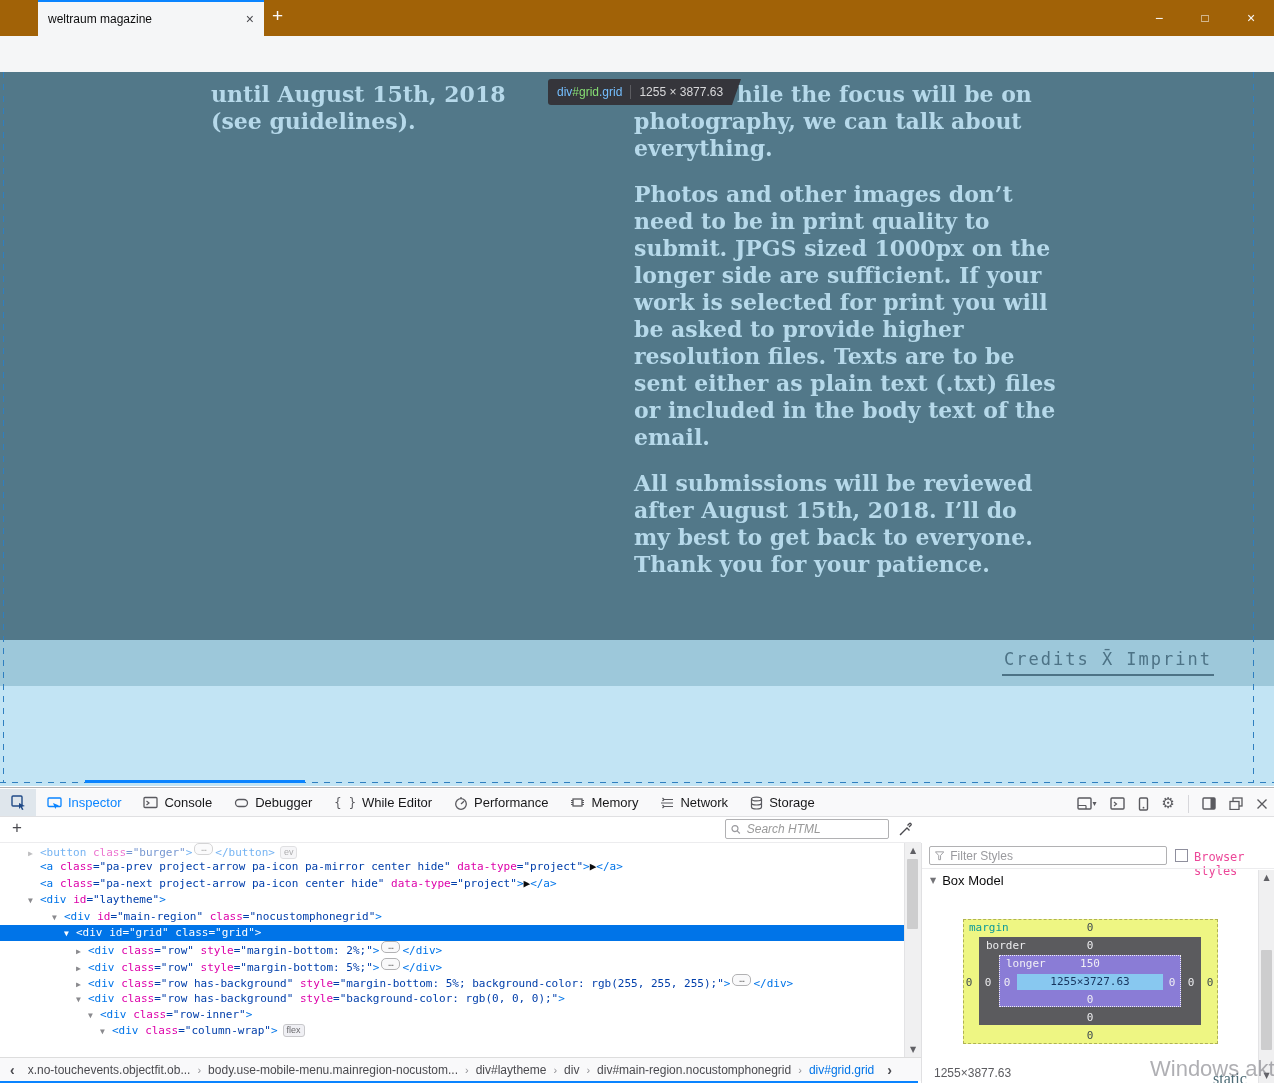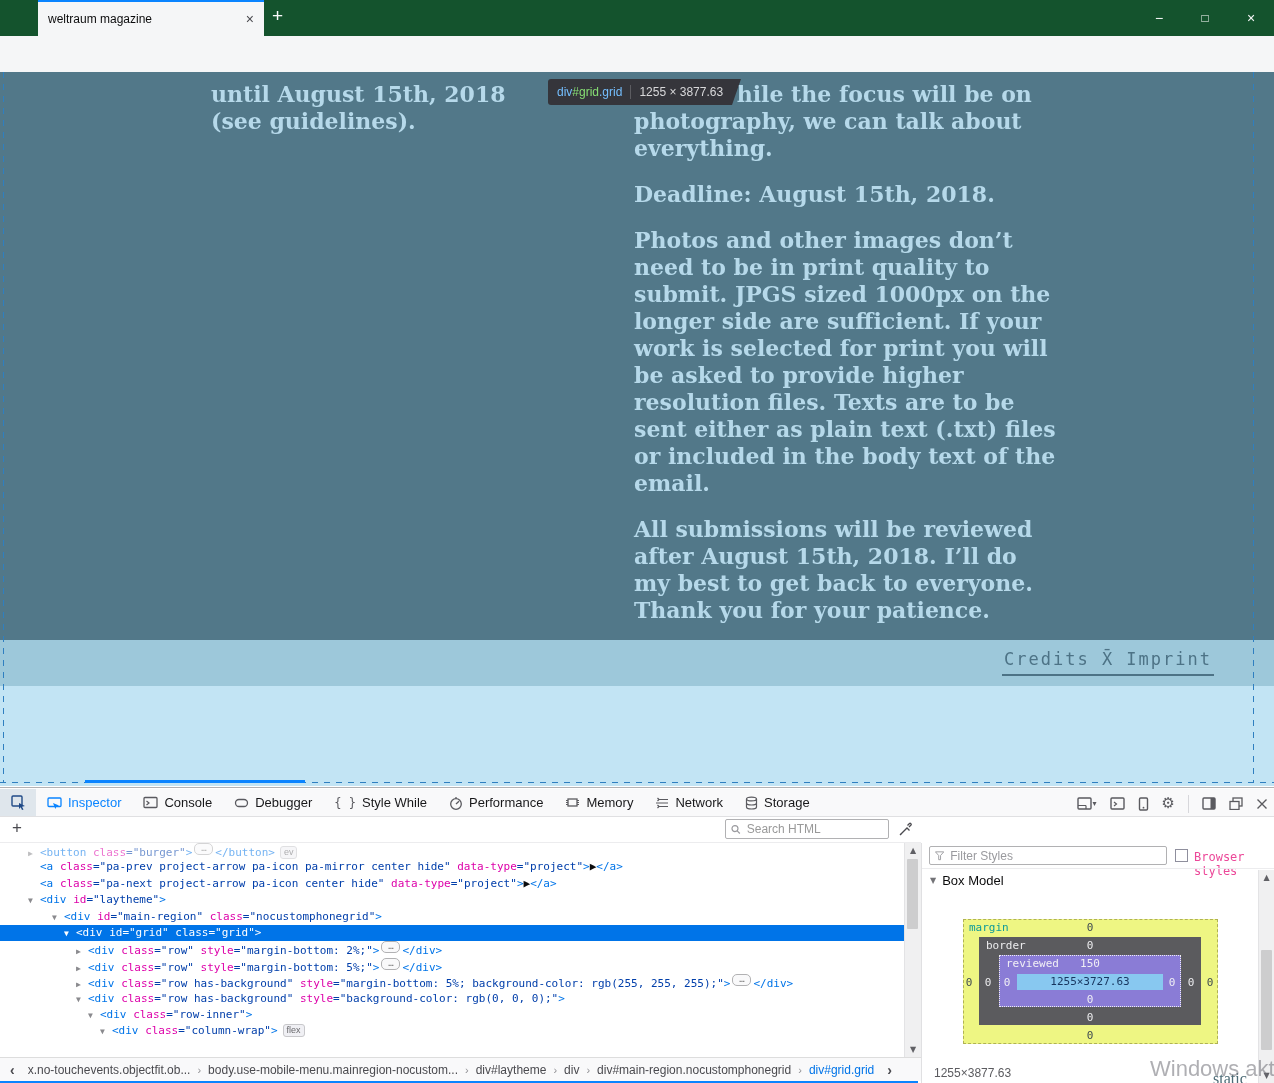--- a/index.html
+++ b/index.html
@@ -8,7 +8,7 @@
   svg{display:block;}
 
   
-  .titlebar{position:absolute;left:0;top:0;width:1274px;height:36px;background:#14532d;}
+  .titlebar{position:absolute;left:0;top:0;width:1274px;height:36px;background:#a16207;}
   .tab{position:absolute;left:38px;top:0;width:226px;height:36px;background:#f5f6f7;border-top:2px solid #0a84ff;box-sizing:border-box;display:flex;align-items:center;padding:0 10px;}
   .tab-title{font-size:12px;color:#0c0c0d;flex:1;white-space:nowrap;overflow:hidden;}
   .tab-close{color:#4a4a4f;font-size:14px;line-height:14px;}

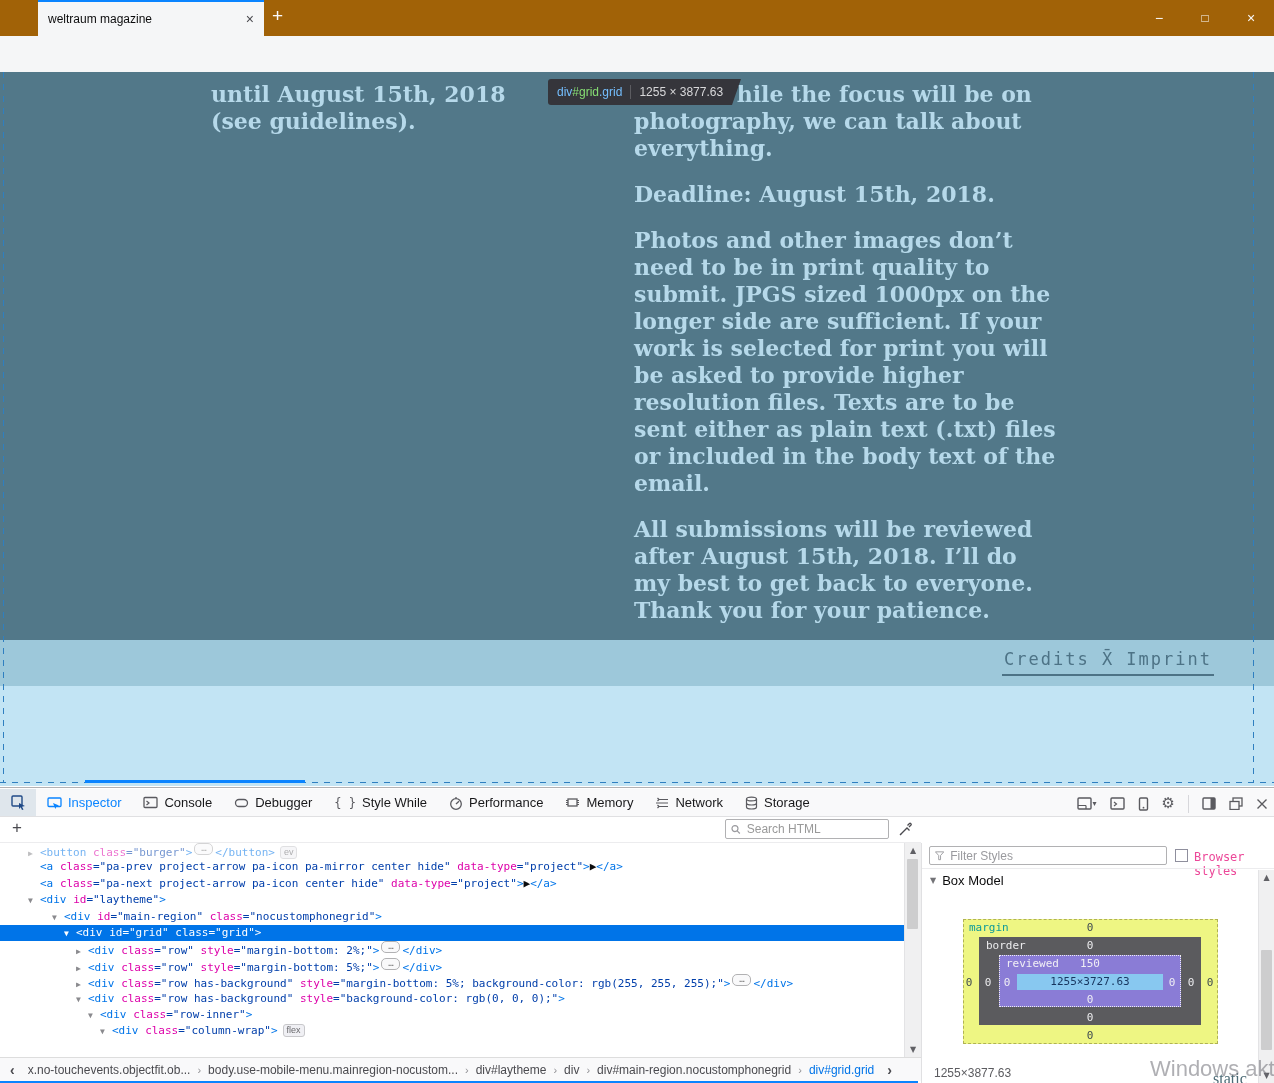--- a/index.html
+++ b/index.html
@@ -214,7 +214,6 @@
 
   <div class="col-right serif">
     <p class="p-indent">While the focus will be on photography, we can talk about everything.</p>
-    <p>Deadline: August 15th, 2018.</p>
     <p>Photos and other images don’t need to be in print quality to submit. JPGS sized 1000px on the longer side are sufficient. If your work is selected for print you will be asked to provide higher resolution files. Texts are to be sent either as plain text (.txt) files or included in the body text of the email.</p>
     <p>All submissions will be reviewed after August 15th, 2018. I’ll do my best to get back to everyone. Thank you for your patience.</p>
   </div>

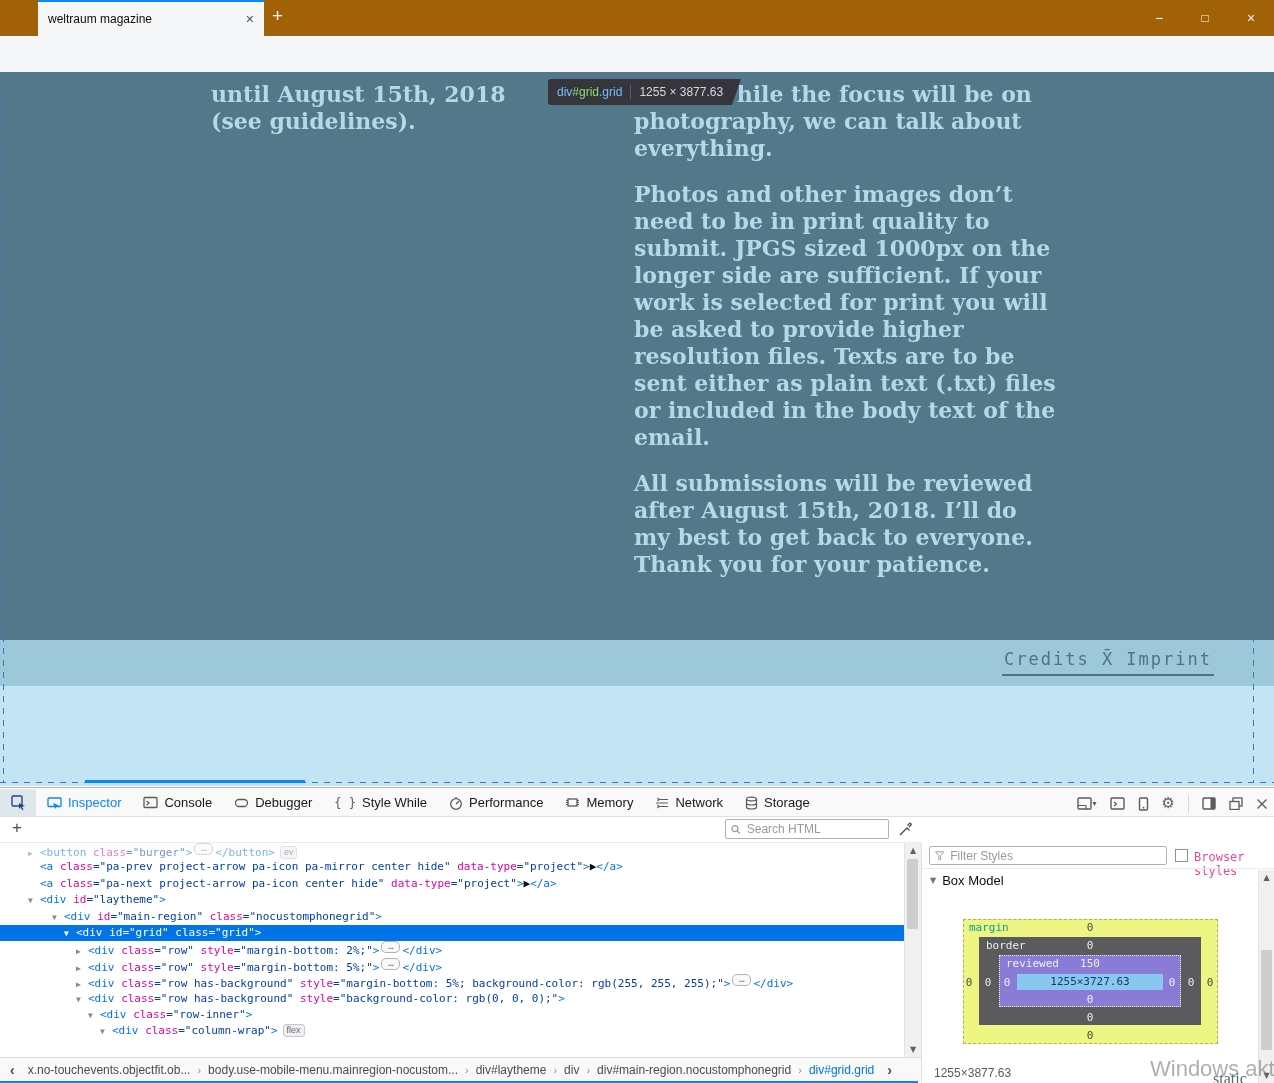--- a/index.html
+++ b/index.html
@@ -272,7 +272,7 @@
         </div>
         <div class="tool-tab">
           <span><span style="font-family:'DejaVu Sans Mono',monospace;font-size:12px;color:#5a5a5f">{ }</span></span>
-          <span>Style While</span>
+          <span>While Editor</span>
         </div>
         <div class="tool-tab">
           <span>

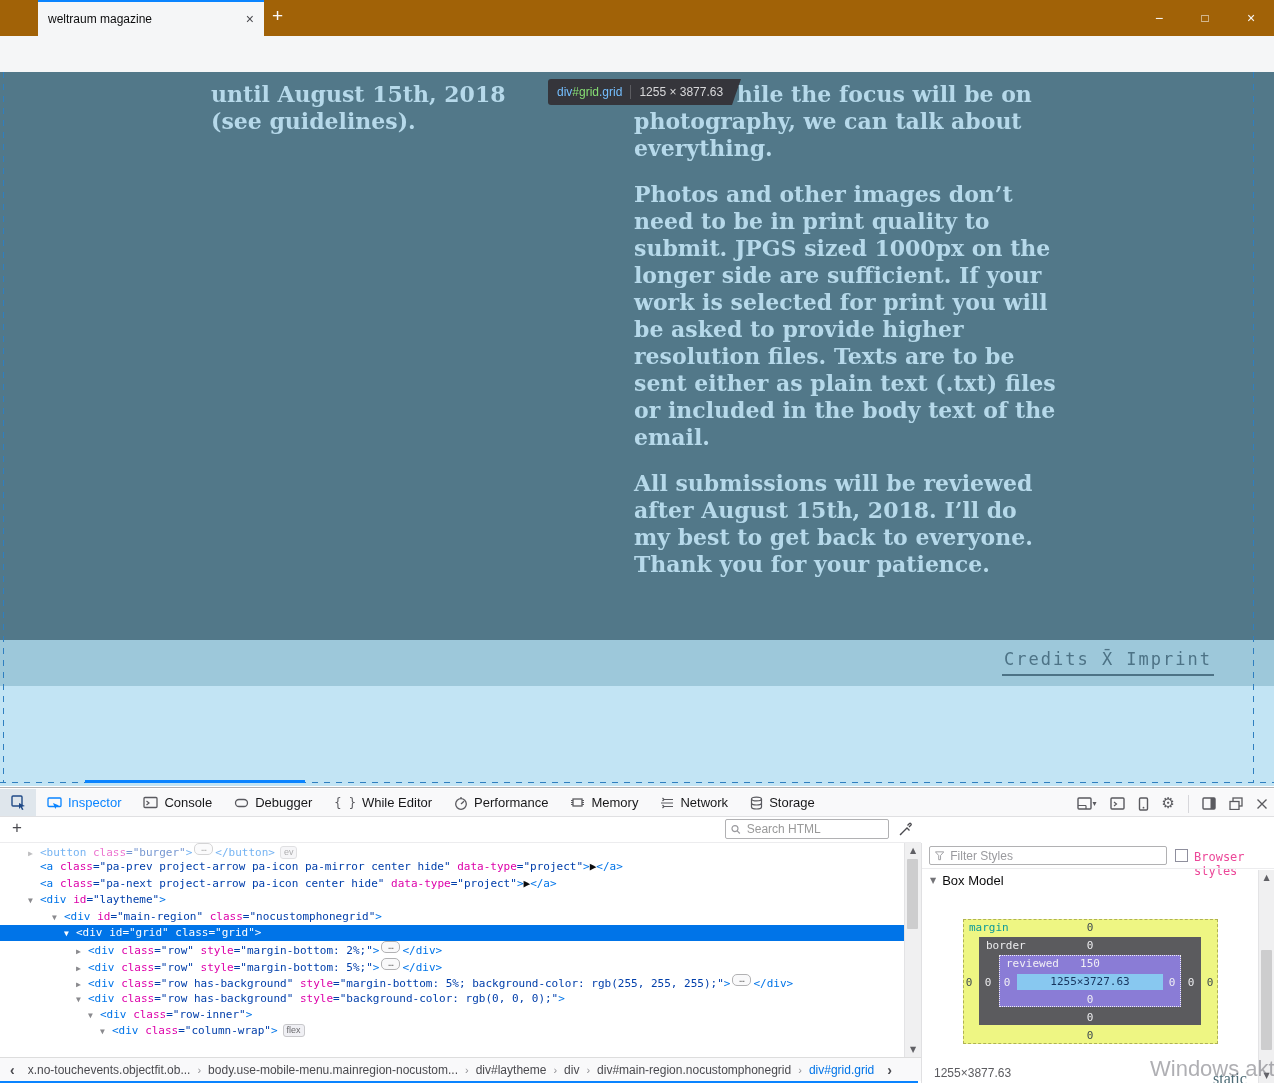--- a/index.html
+++ b/index.html
@@ -65,7 +65,7 @@
   .dt-header-left{position:absolute;left:0;top:29px;width:921px;height:26px;background:#fff;border-bottom:1px solid #ececee;box-sizing:border-box;}
   .plusbtn{position:absolute;left:12px;top:1px;font-size:17px;color:#4a4a4f;}
   .searchbox{position:absolute;left:725px;top:2px;width:164px;height:20px;border:1px solid #b1b1b3;border-radius:2px;background:#fff;box-sizing:border-box;display:flex;align-items:center;padding:0 5px;}
-  .searchbox input{border:none;outline:none;width:100%;font-size:12px;font-family:"Liberation Sans",sans-serif;color:#0c0c0d;background:transparent;}
+  .searchbox input{border:none;outline:none;width:100%;font-size:12px;font-family:"Liberation Sans",sans-serif;color:#0c0c0d;background:transparent;font-style:italic;}
   .searchbox input::placeholder{color:#999;}
   .eyedrop{position:absolute;left:898px;top:5px;}
 

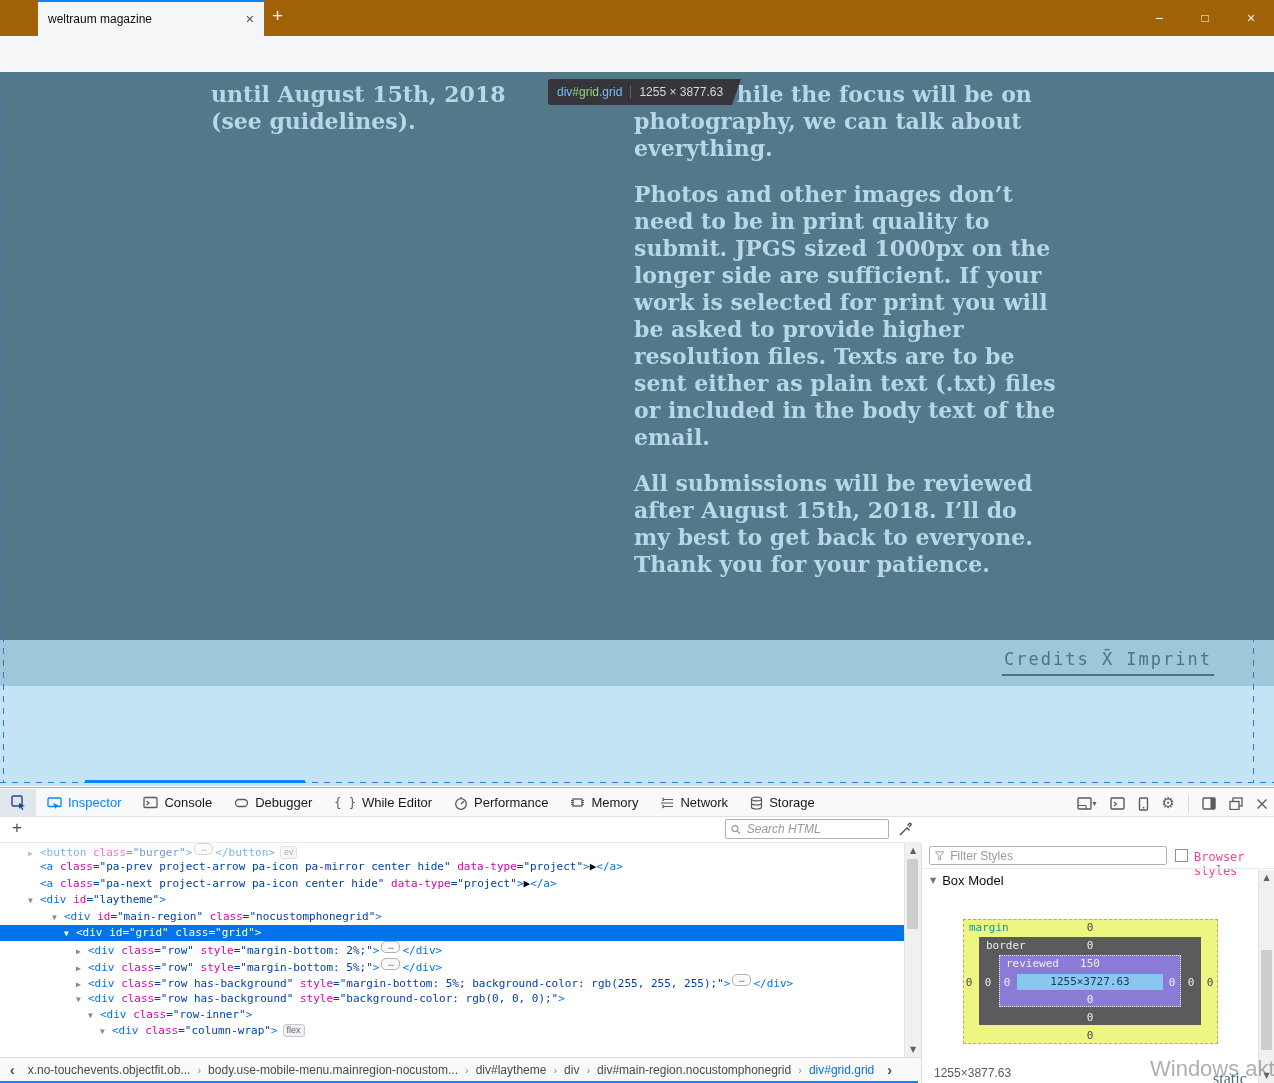--- a/index.html
+++ b/index.html
@@ -430,7 +430,7 @@
 
     <span class="bm-lbl-margin abs">margin</span>
     <span class="bm-lbl-border abs">border</span>
-    <span class="bm-lbl-padding abs">reviewed</span>
+    <span class="bm-lbl-padding abs">longer</span>
 
     <span class="bm-num n-yellow" style="left:168px;top:78px">0</span>
     <span class="bm-num n-gray" style="left:168px;top:96px">0</span>

